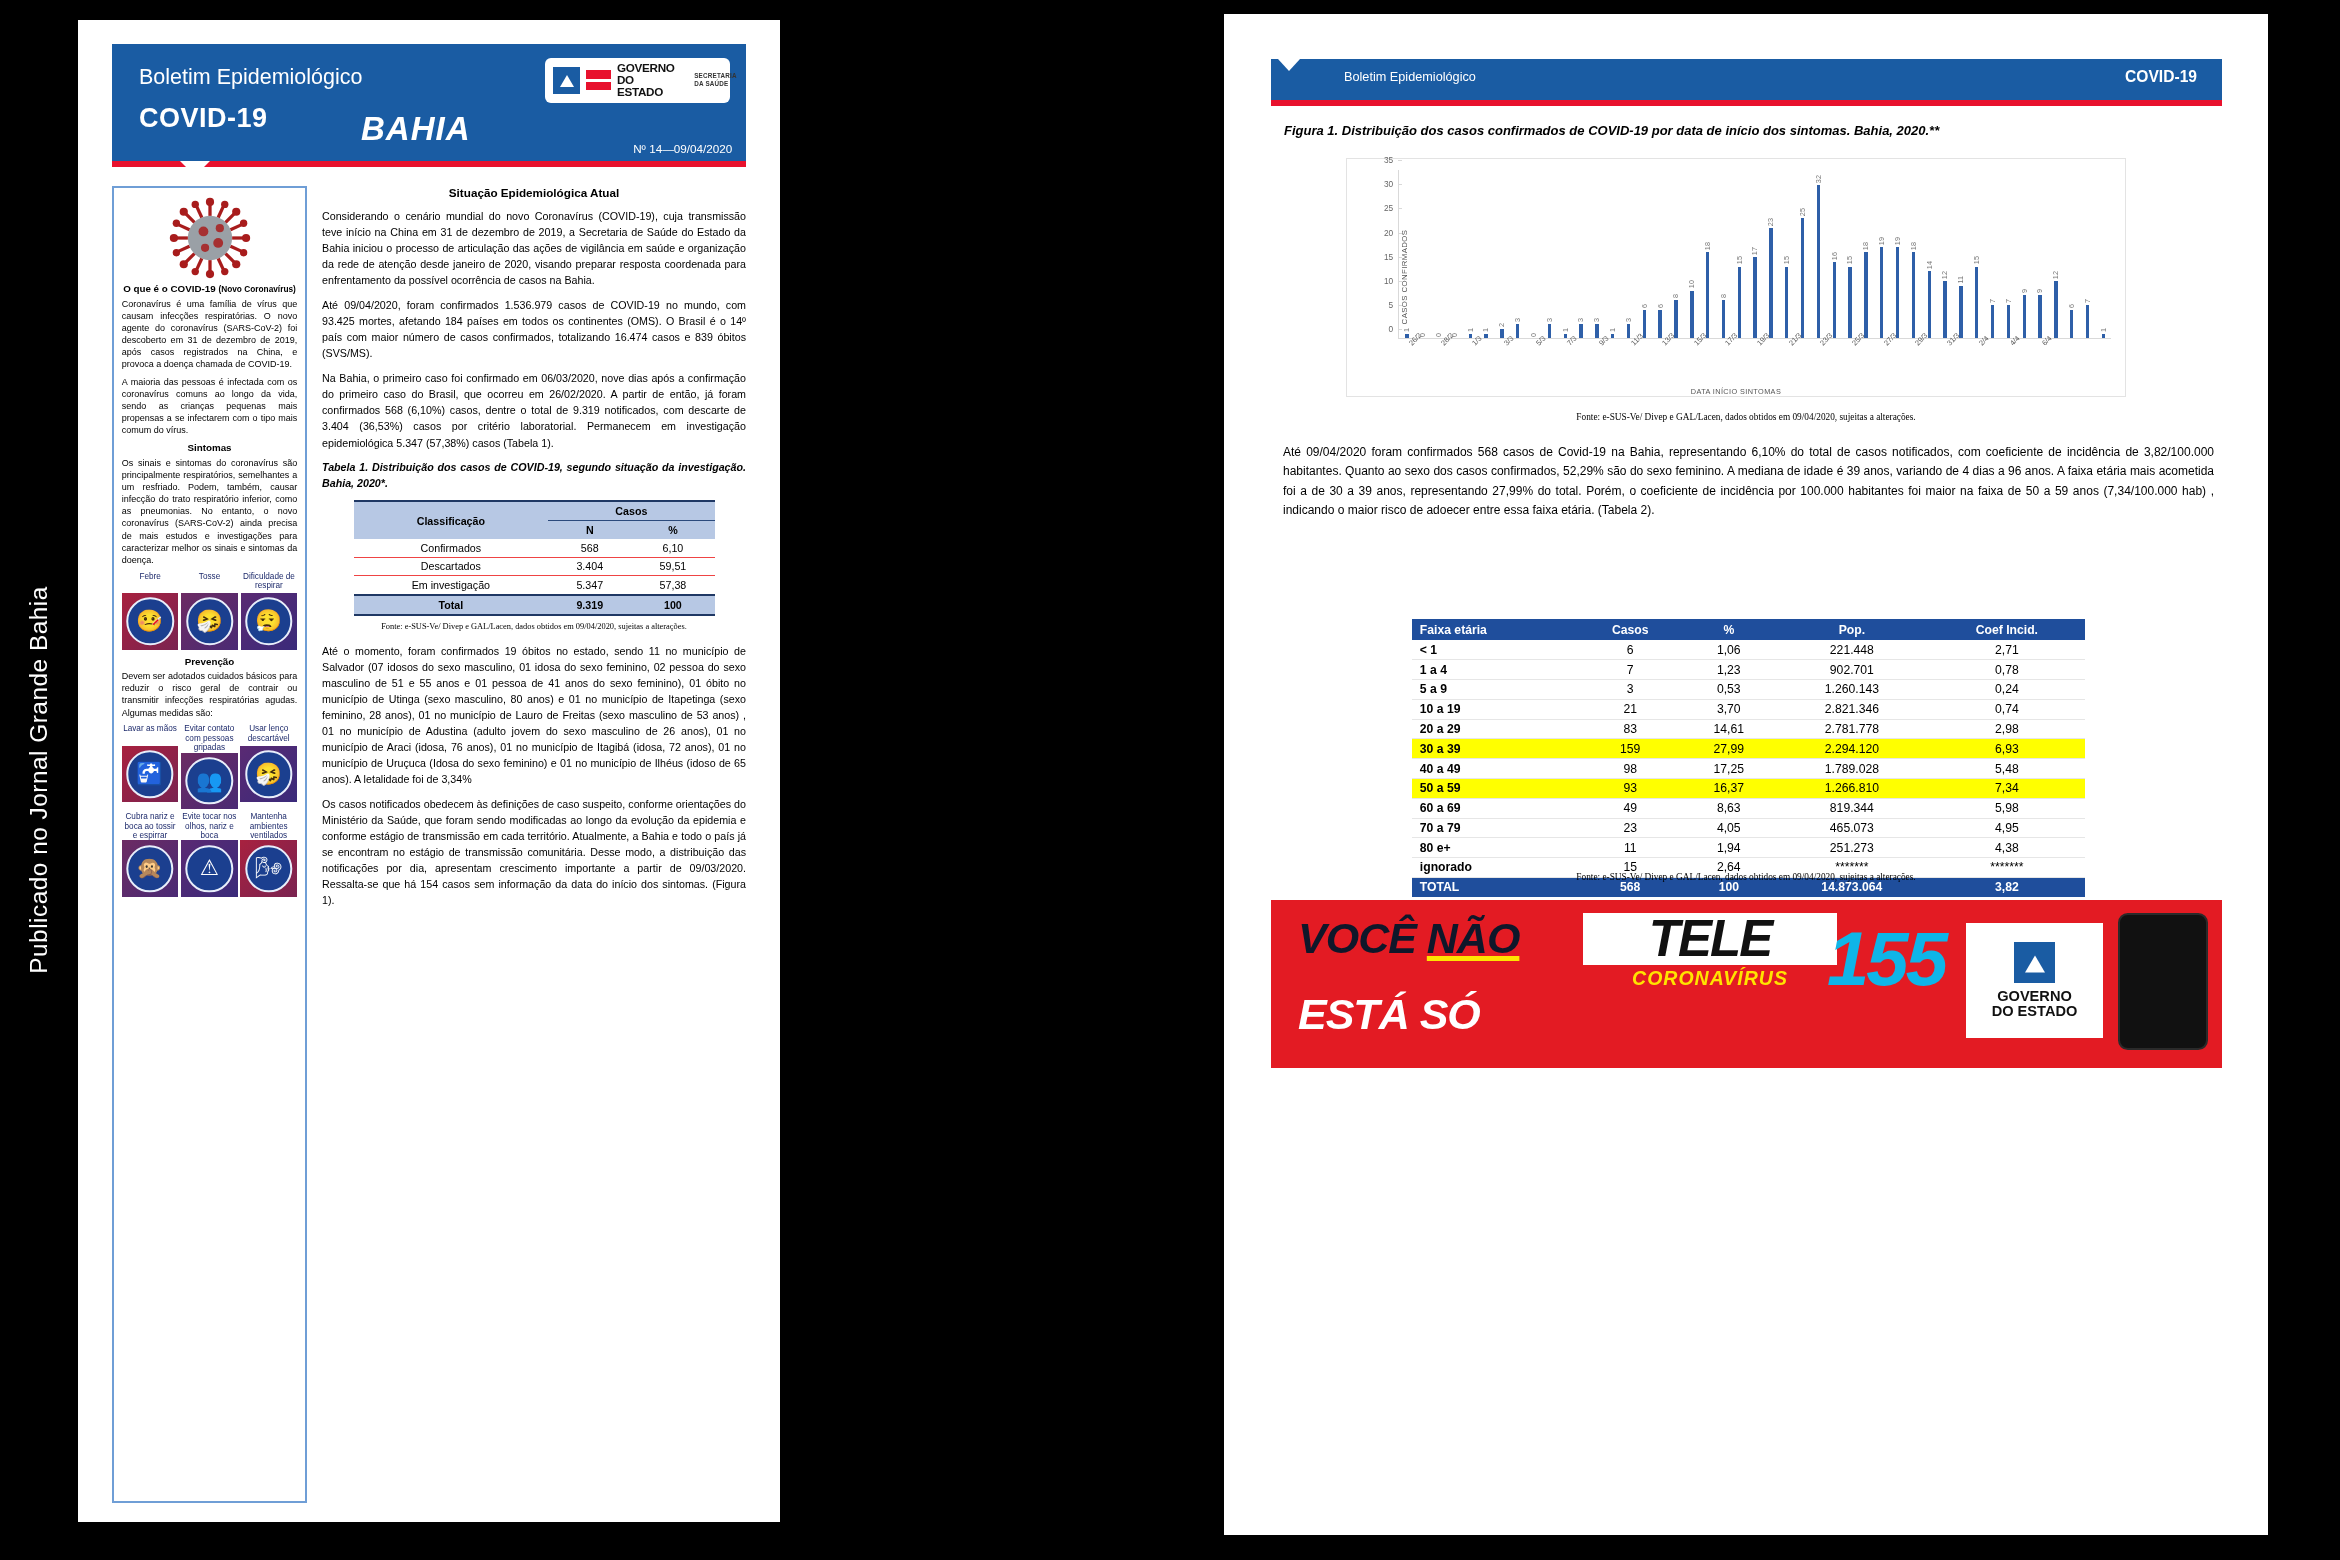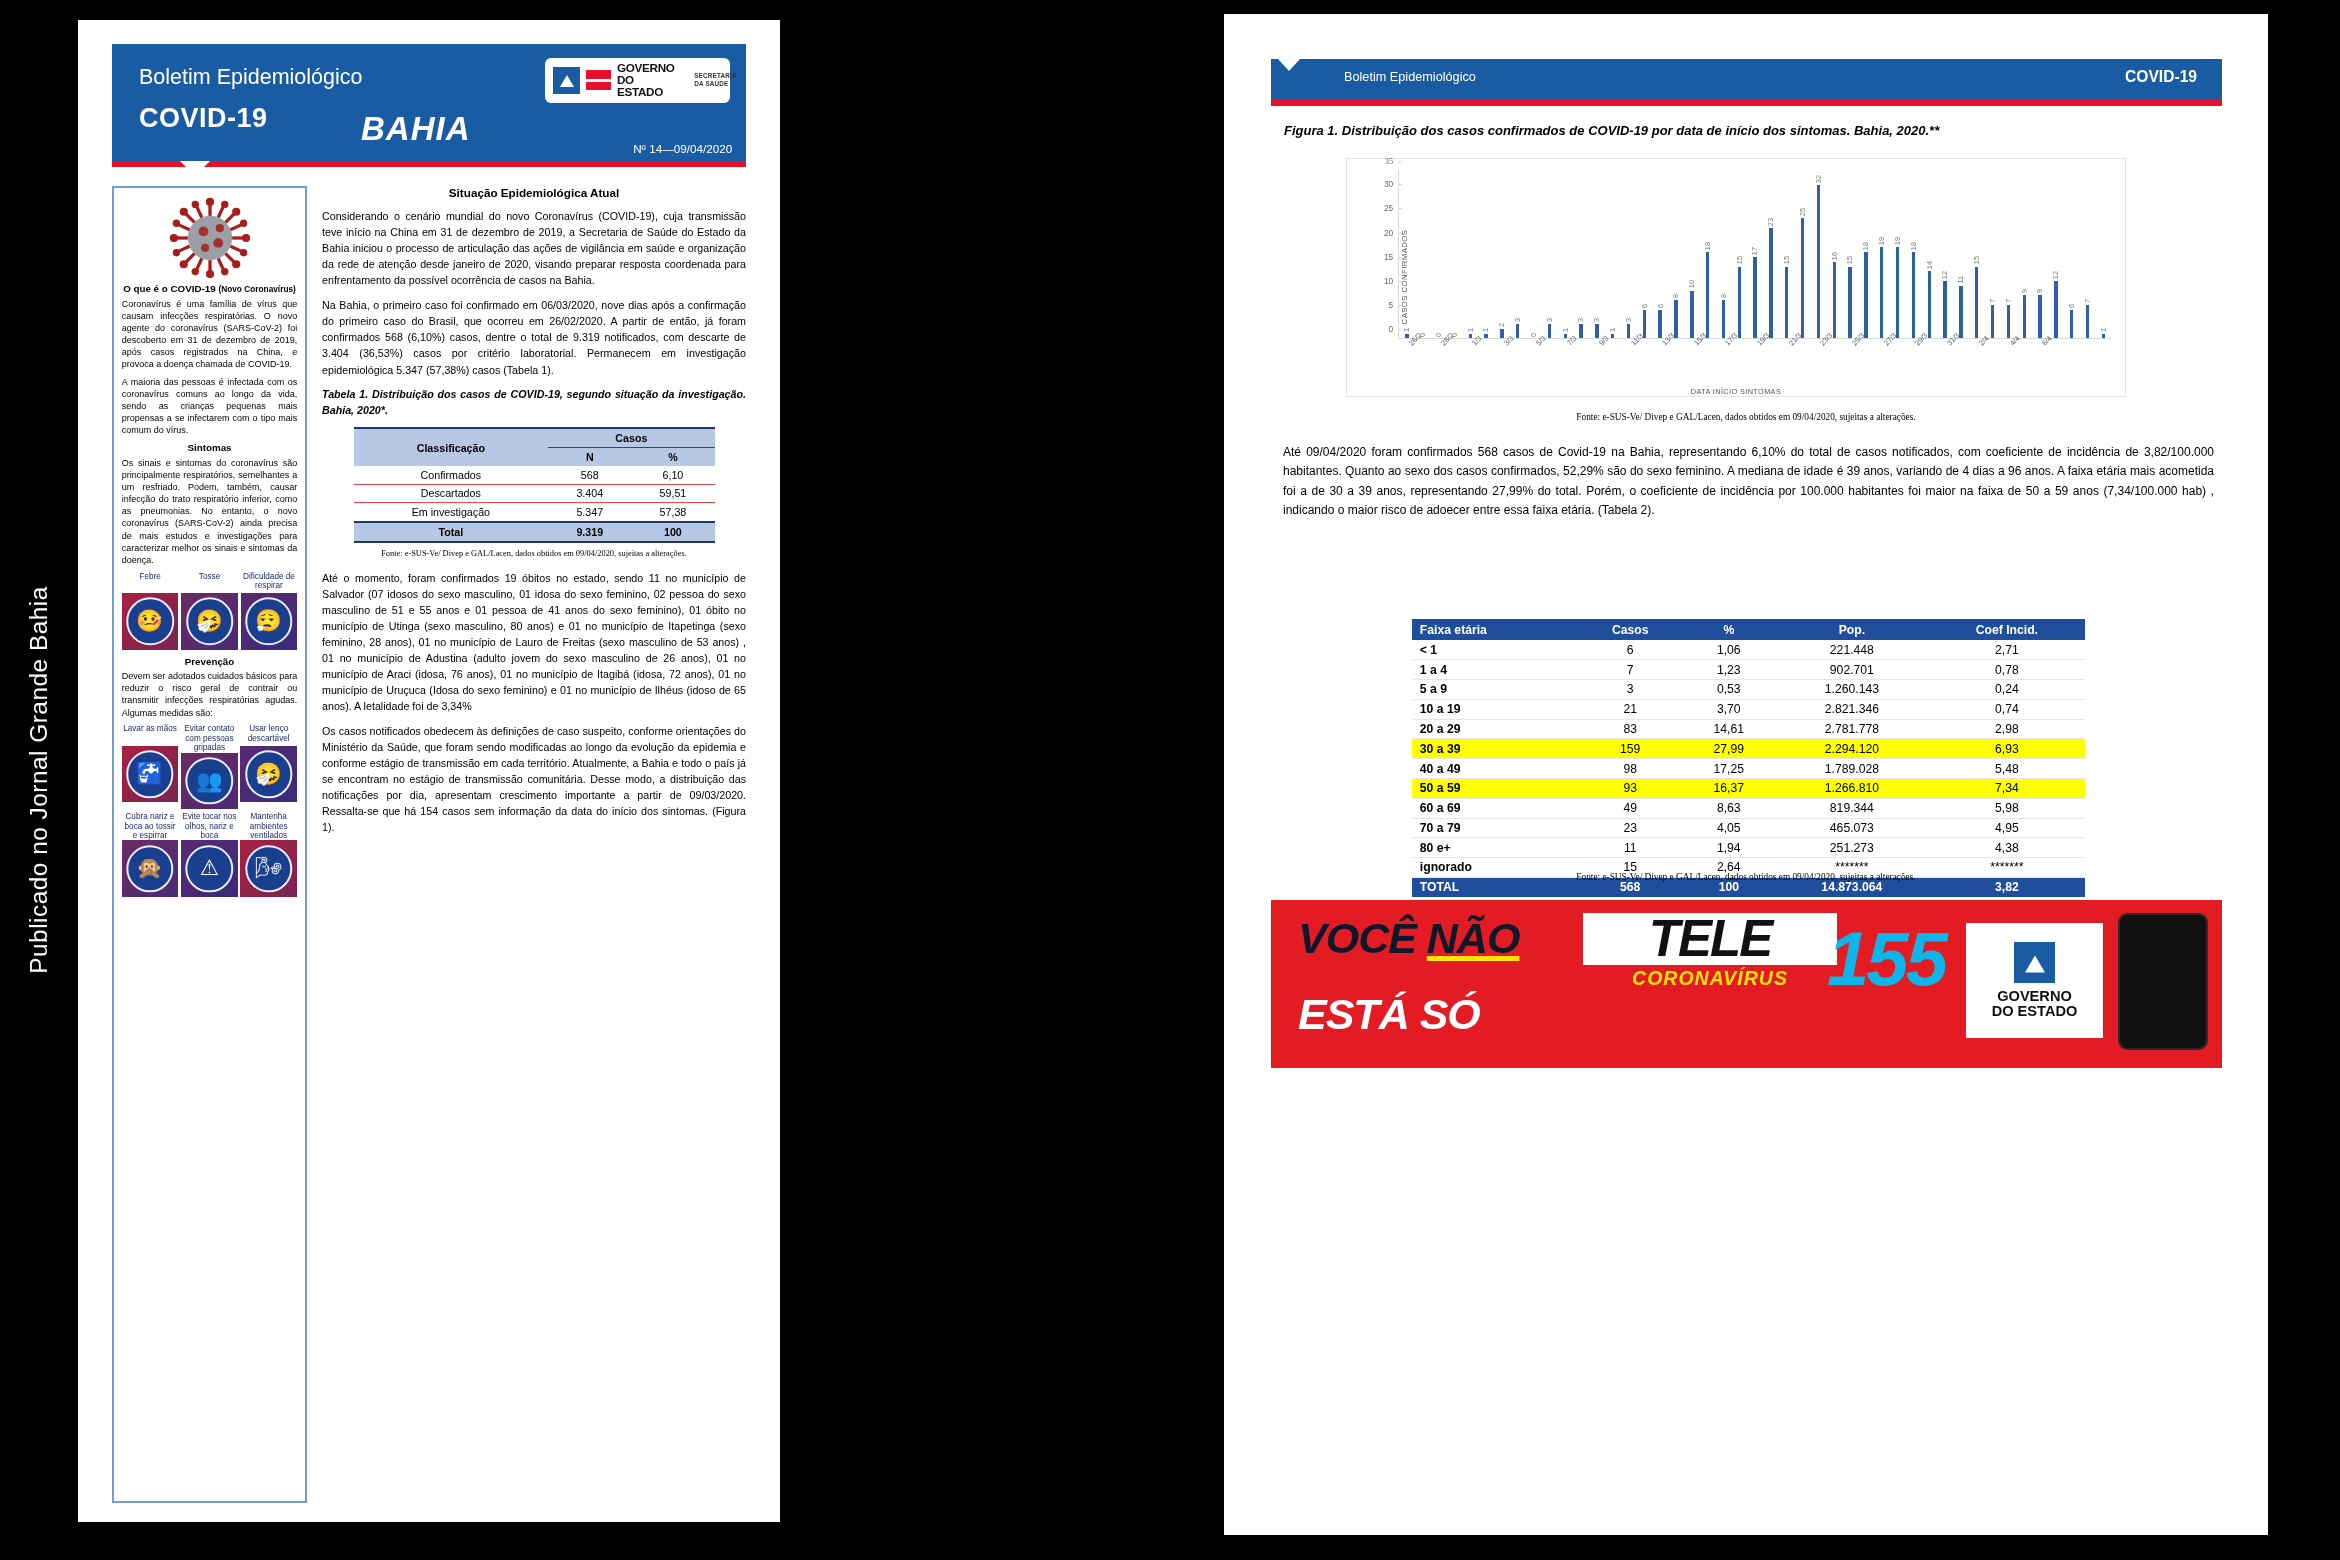--- a/index.html
+++ b/index.html
@@ -377,7 +377,7 @@
             <div class="ytick" style="bottom: 57.1429%;">20</div>
             <div class="ytick" style="bottom: 71.4286%;">25</div>
             <div class="ytick" style="bottom: 85.7143%;">30</div>
-            <div class="ytick" style="bottom: 100%; font-family: Liberation Serif, serif;">35</div>
+            <div class="ytick" style="bottom: 100%;">35</div>
           </div>
         <div class="plot" id="plot">
             <div class="bcol">

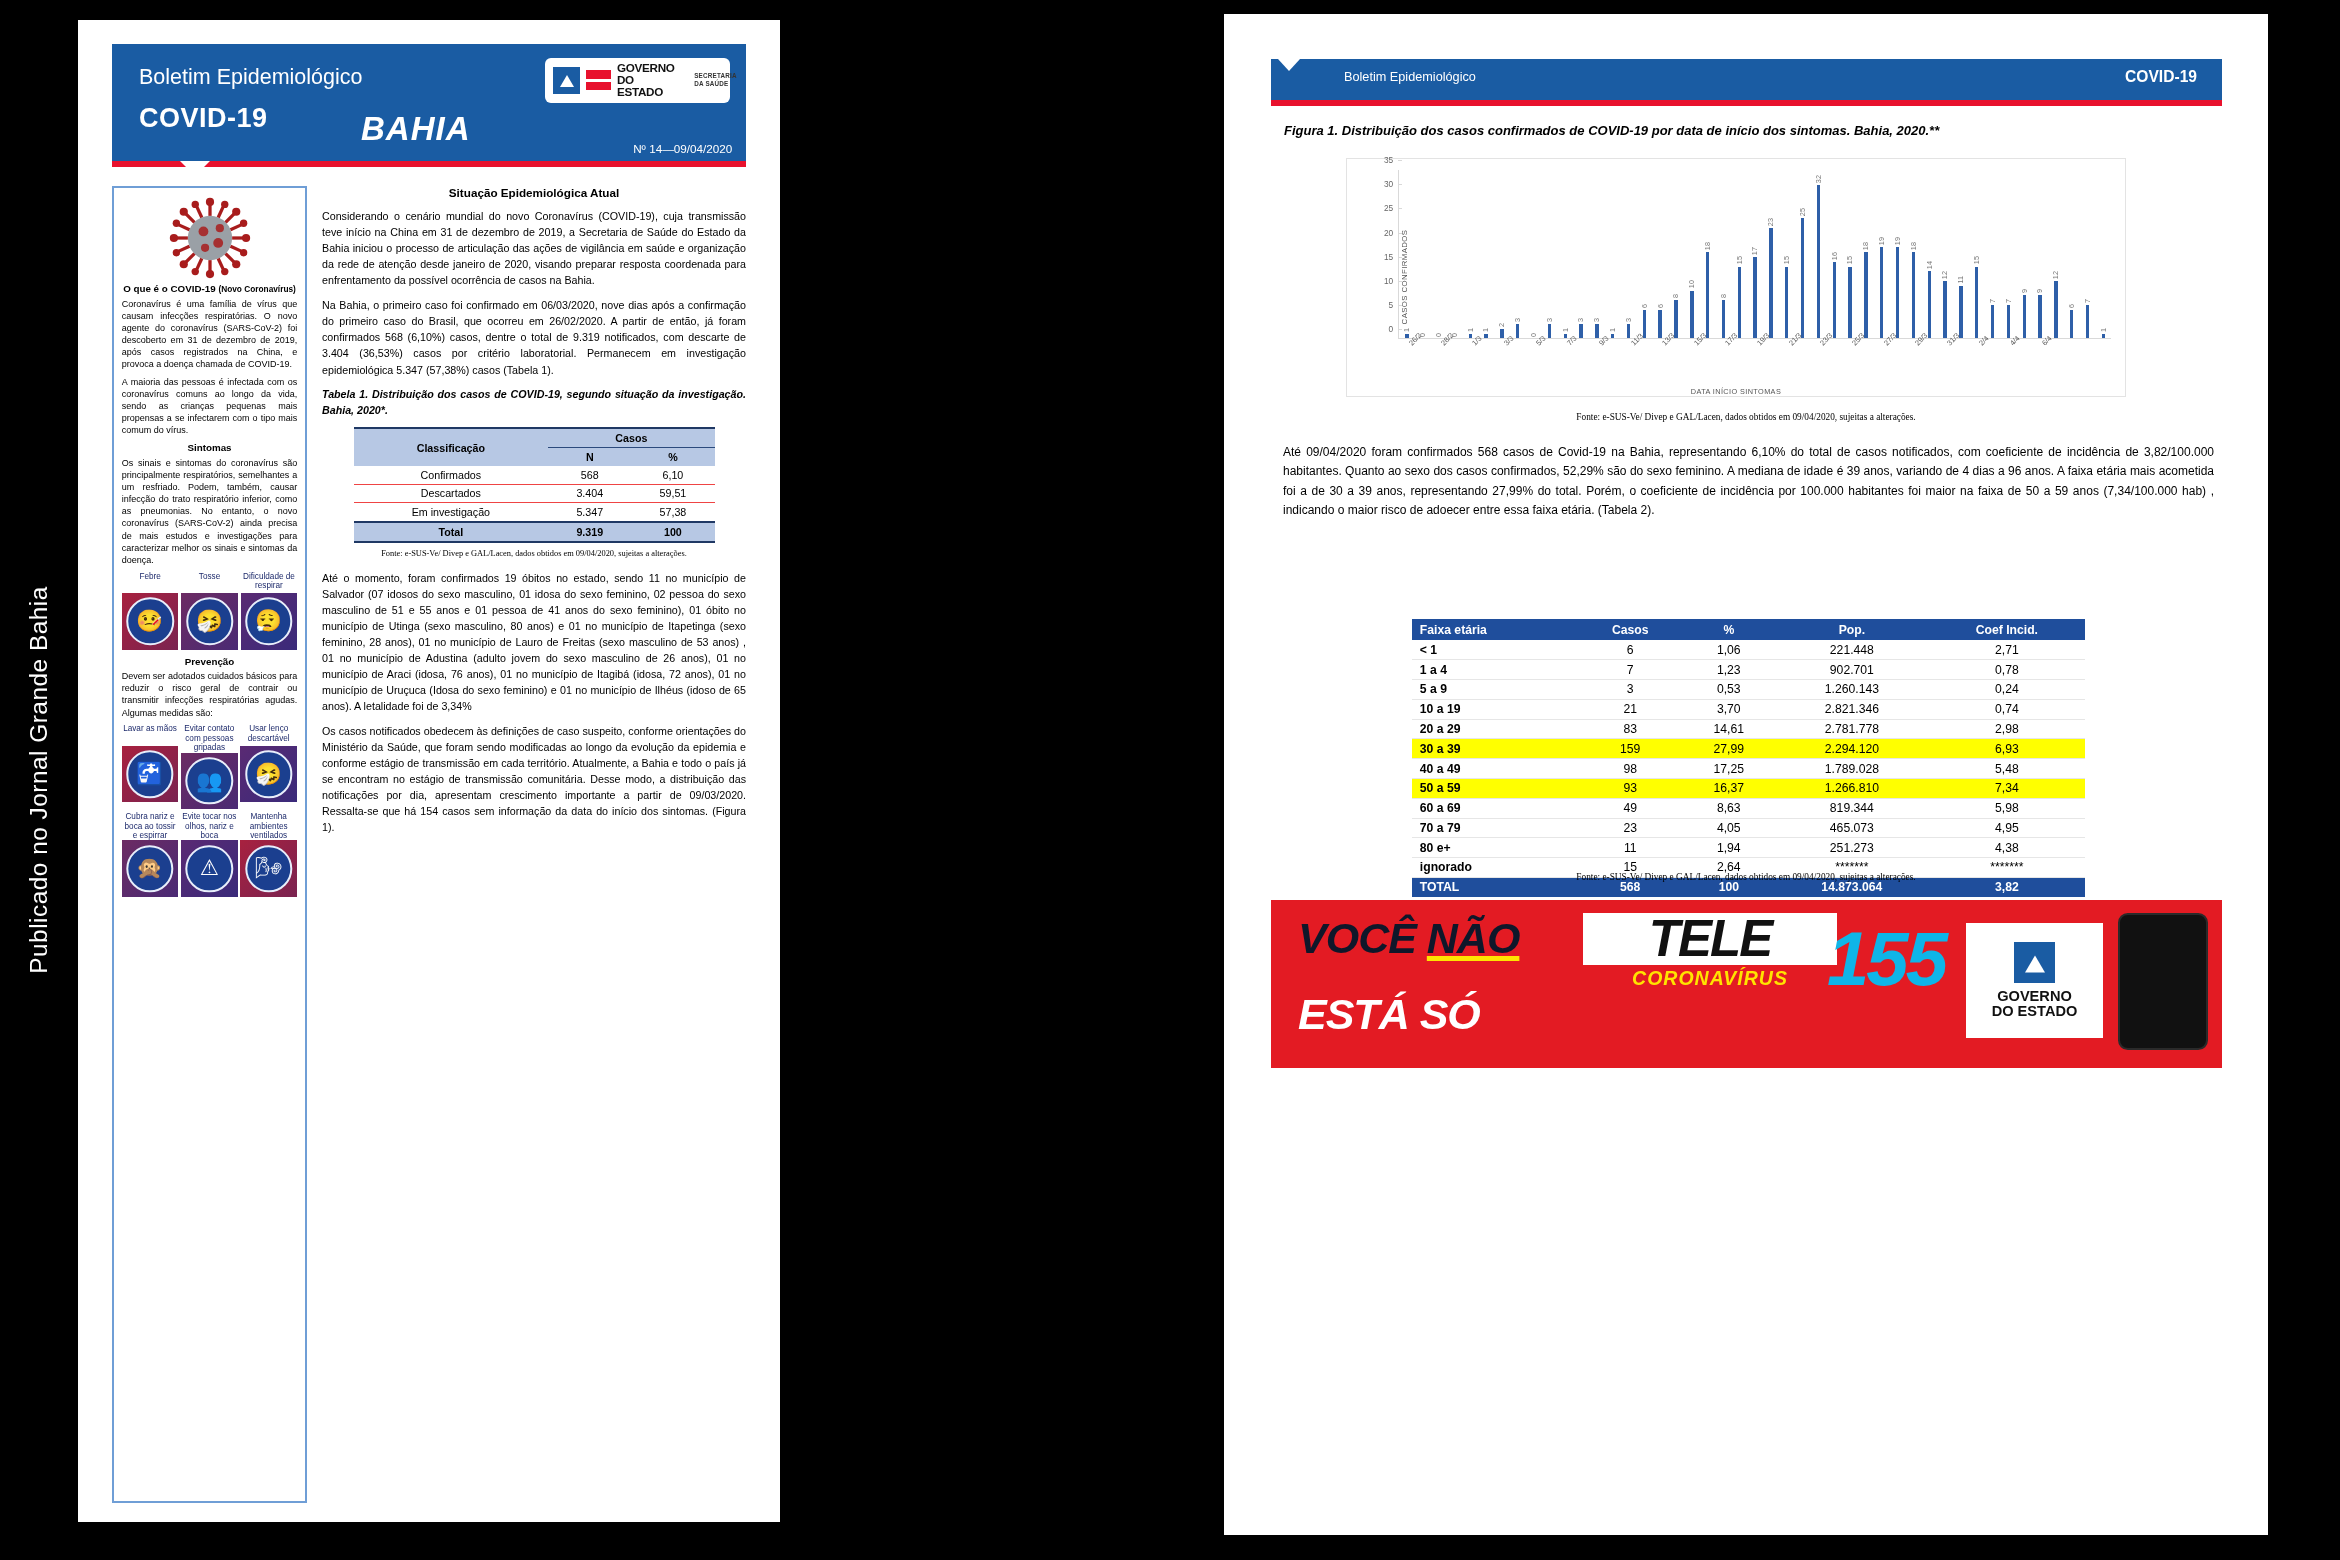--- a/index.html
+++ b/index.html
@@ -309,6 +309,7 @@
     <div class="p1-main">
       <h2>Situação Epidemiológica Atual</h2>
       <p>Considerando o cenário mundial do novo Coronavírus (COVID-19), cuja transmissão teve início na China em 31 de dezembro de 2019, a Secretaria de Saúde do Estado da Bahia iniciou o processo de articulação das ações de vigilância em saúde e organização da rede de atenção desde janeiro de 2020, visando preparar resposta coordenada para enfrentamento da possível ocorrência de casos na Bahia.</p>
+      <p>Até 09/04/2020, foram confirmados 1.536.979 casos de COVID-19 no mundo, com 93.425 mortes, afetando 184 países em todos os continentes (OMS). O Brasil é o 14º país com maior número de casos confirmados, totalizando 16.474 casos e 839 óbitos (SVS/MS).</p>
       <p>Na Bahia, o primeiro caso foi confirmado em 06/03/2020, nove dias após a confirmação do primeiro caso do Brasil, que ocorreu em 26/02/2020. A partir de então, já foram confirmados 568 (6,10%) casos, dentre o total de 9.319 notificados, com descarte de 3.404 (36,53%) casos por critério laboratorial. Permanecem em investigação epidemiológica 5.347 (57,38%) casos (Tabela 1).</p>
       <p class="capt">Tabela 1. Distribuição dos casos de COVID-19, segundo situação da investigação. Bahia, 2020*.</p>
 

